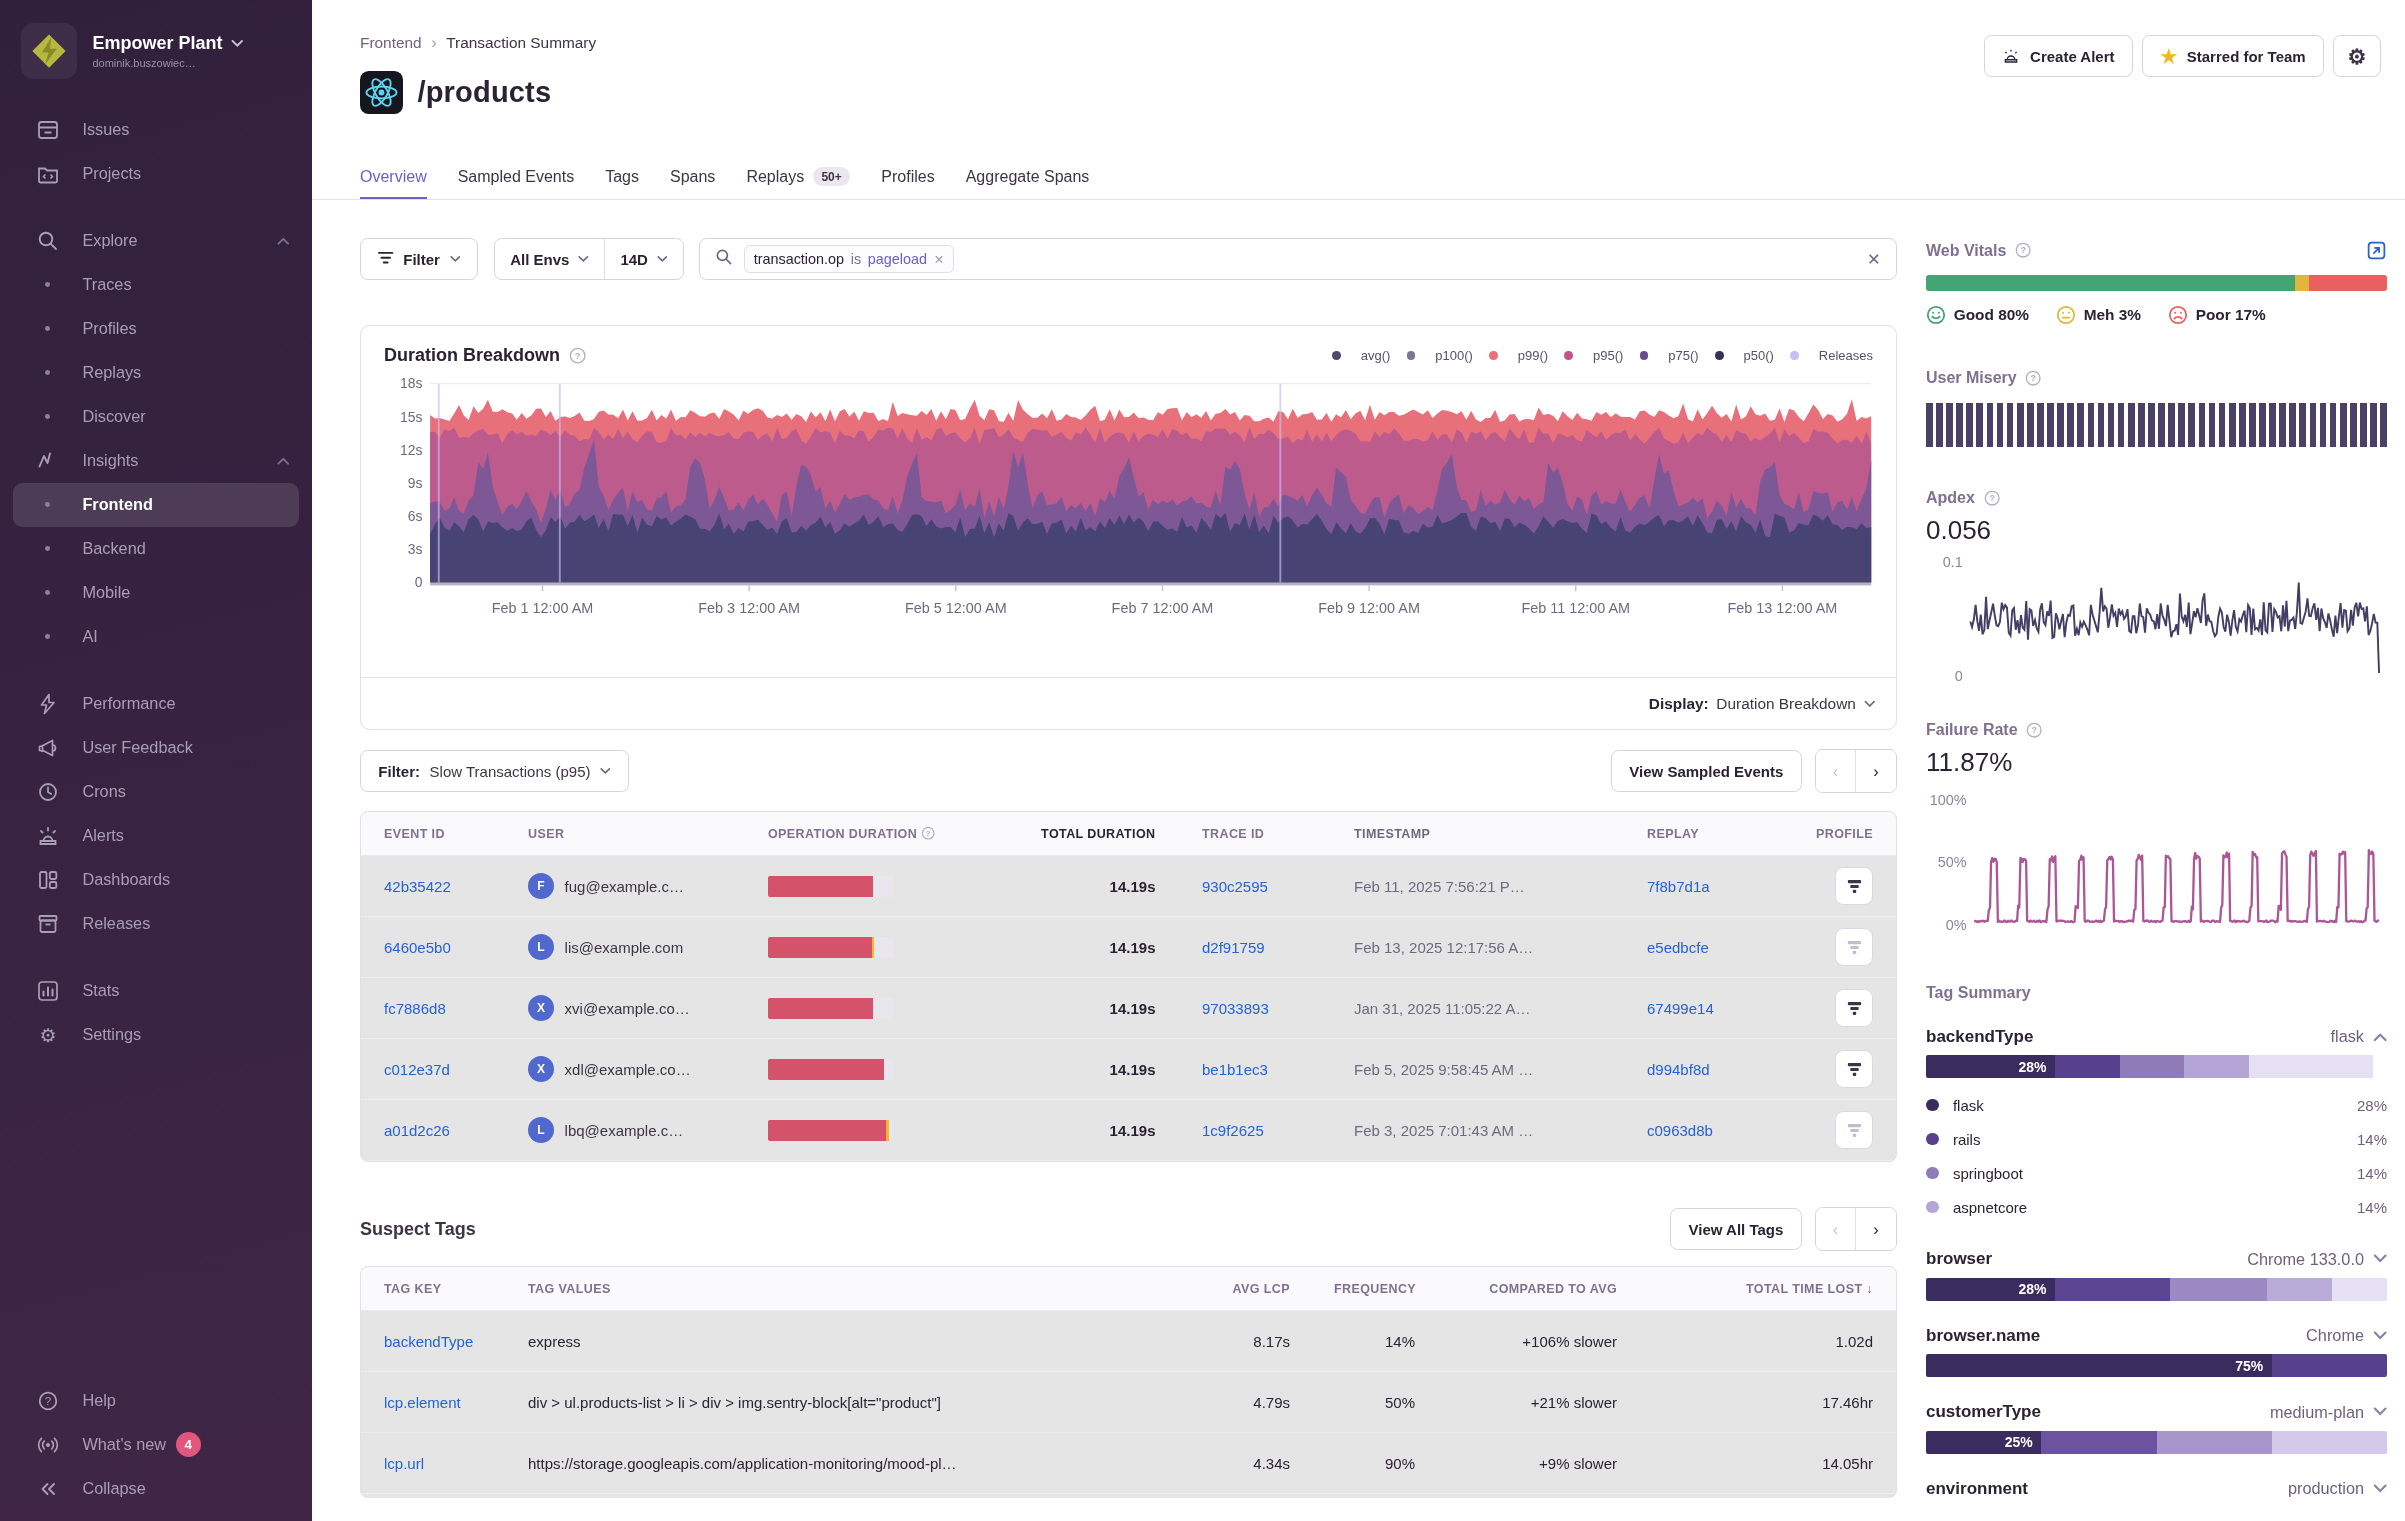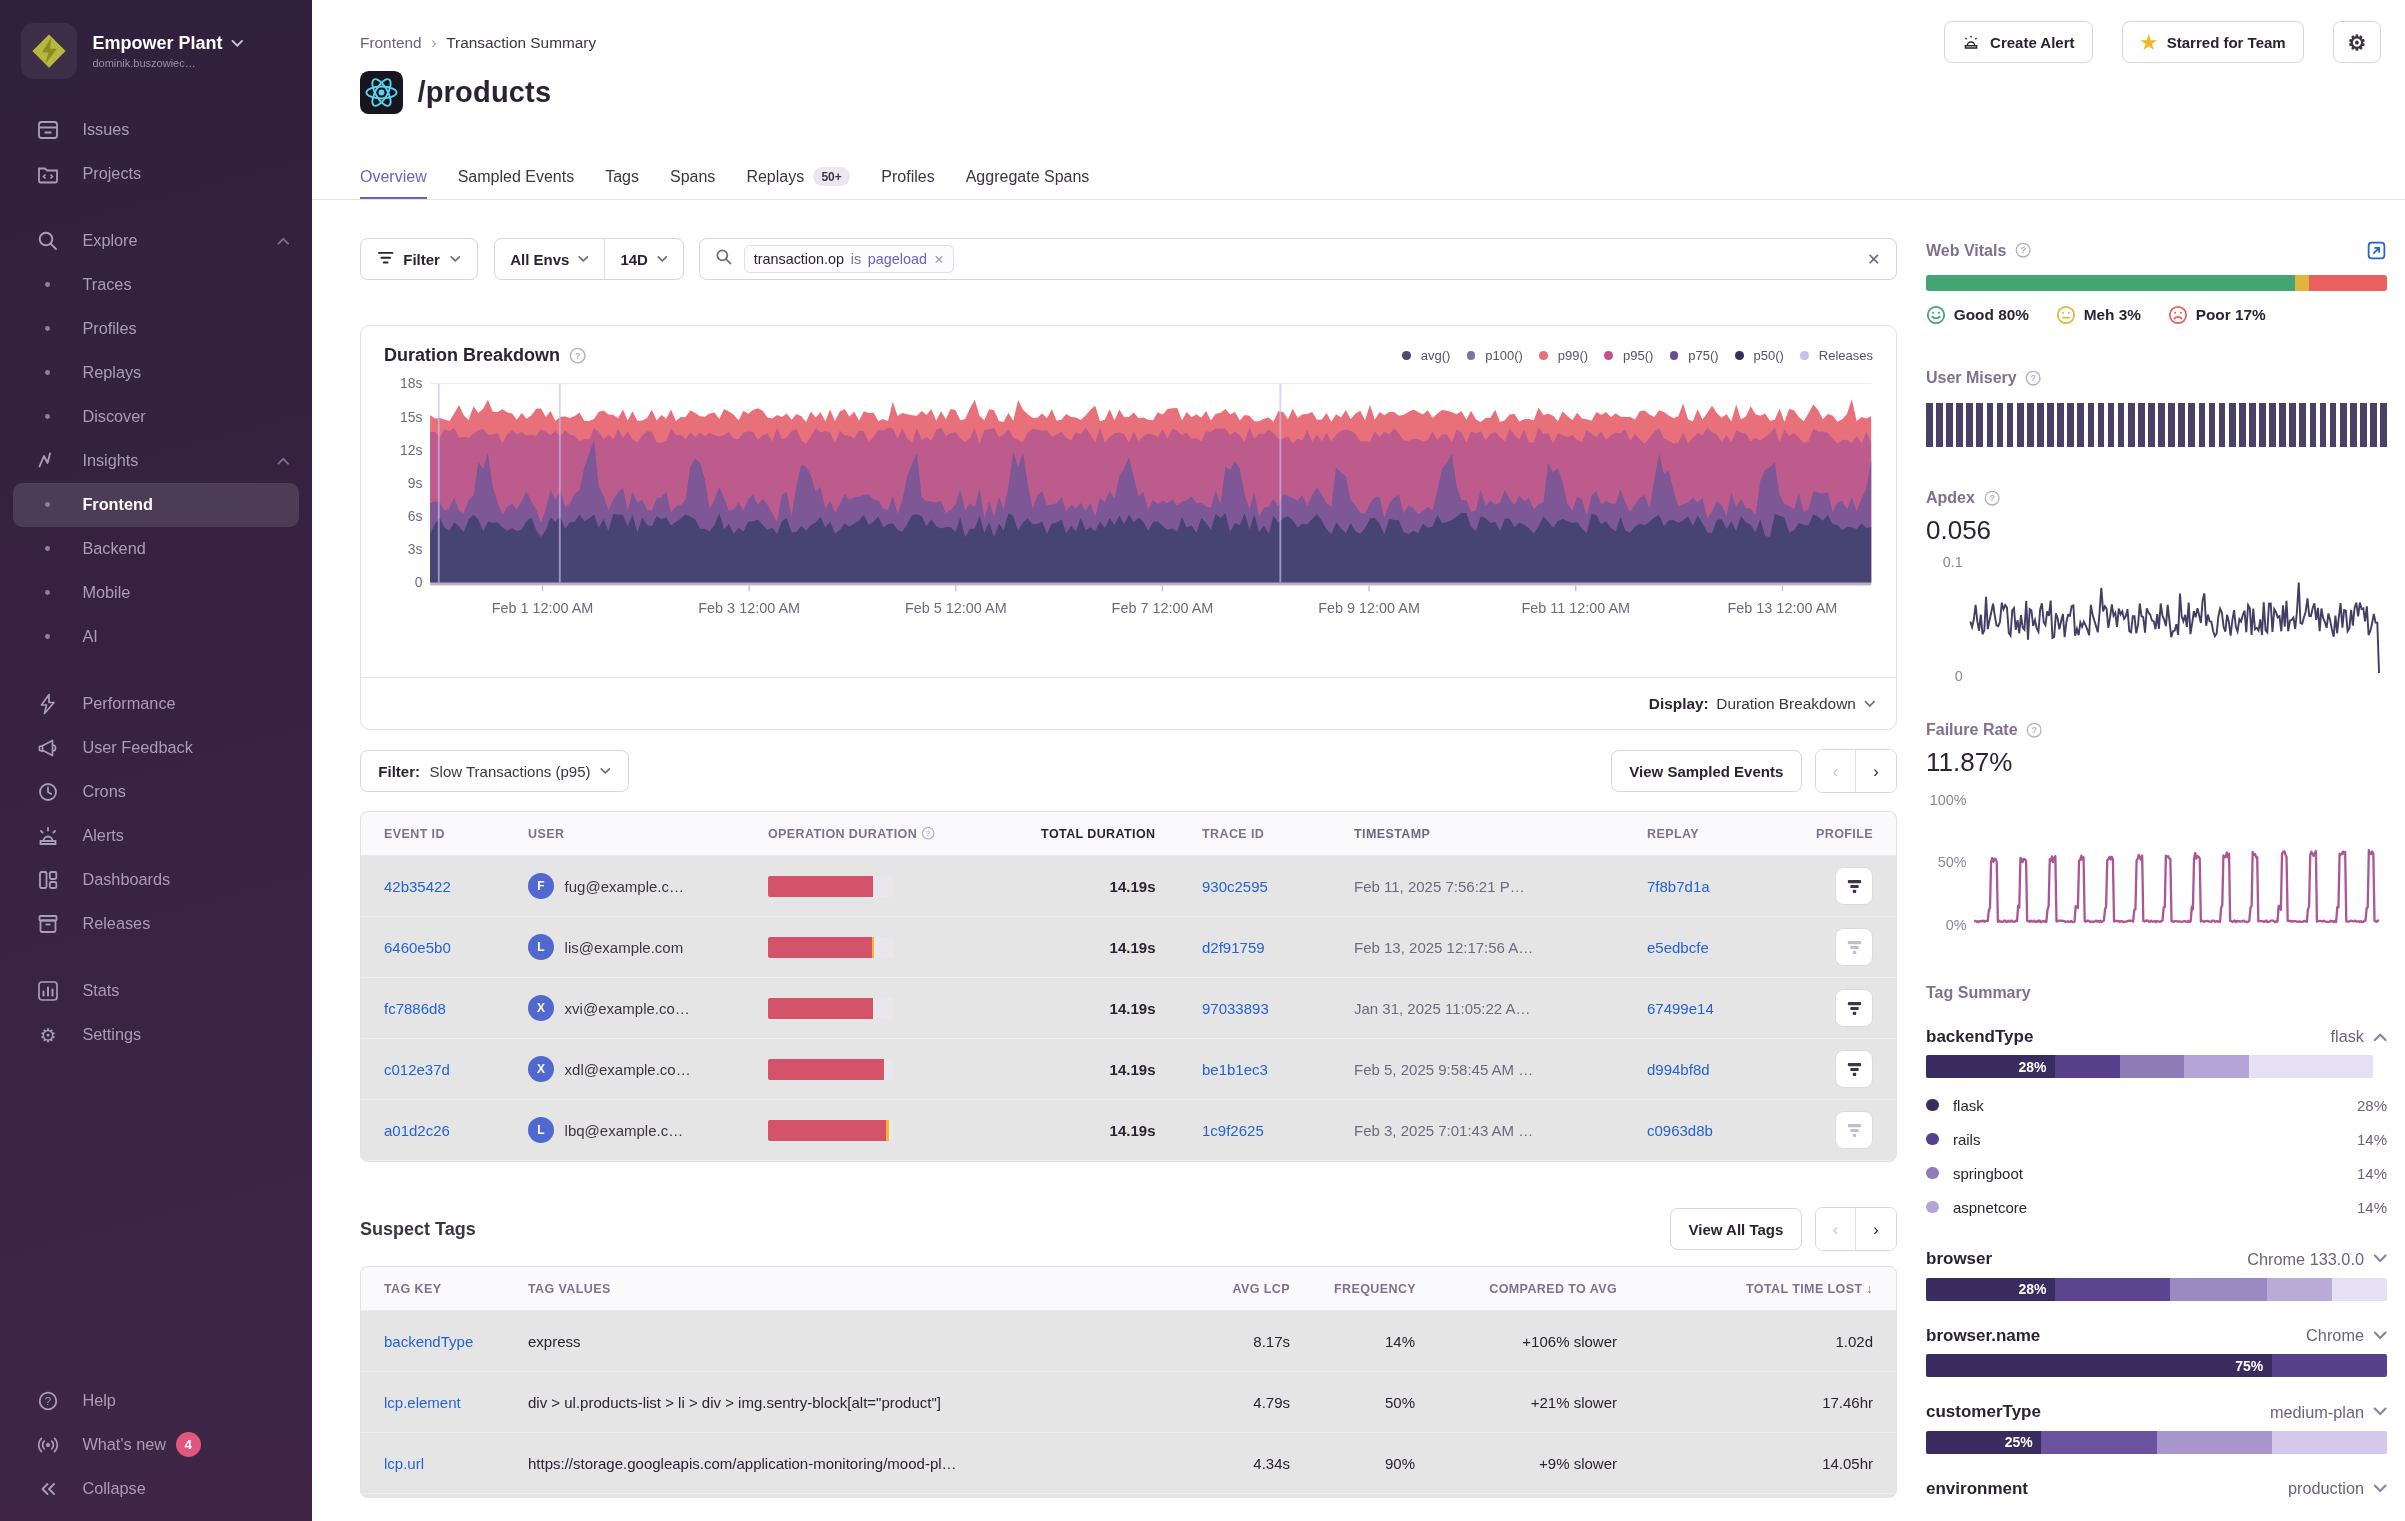--- a/index.html
+++ b/index.html
@@ -34,7 +34,7 @@
   .crumb-link{color:#6f617c; text-decoration:none; cursor:pointer;}
   .crumb-sep{color:#a79db4; font-size:16.3px;}
   .crumb-cur{color:#3e3446;text-align:center;}
-  .hdr-actions{position:absolute; top:21px; right:25px; display:flex; gap:29px;}
+  .hdr-actions{position:absolute; top:35px; right:25px; display:flex; gap:9px;}
   .btn{height:42px; border:1px solid #d8d2de; border-radius:7.7px; background:#fff; cursor:pointer;
     display:inline-flex; align-items:center; gap:9.6px; padding:0 17.3px; font-size:15px; font-weight:bold;
     color:#2b2233; font-family:inherit;}

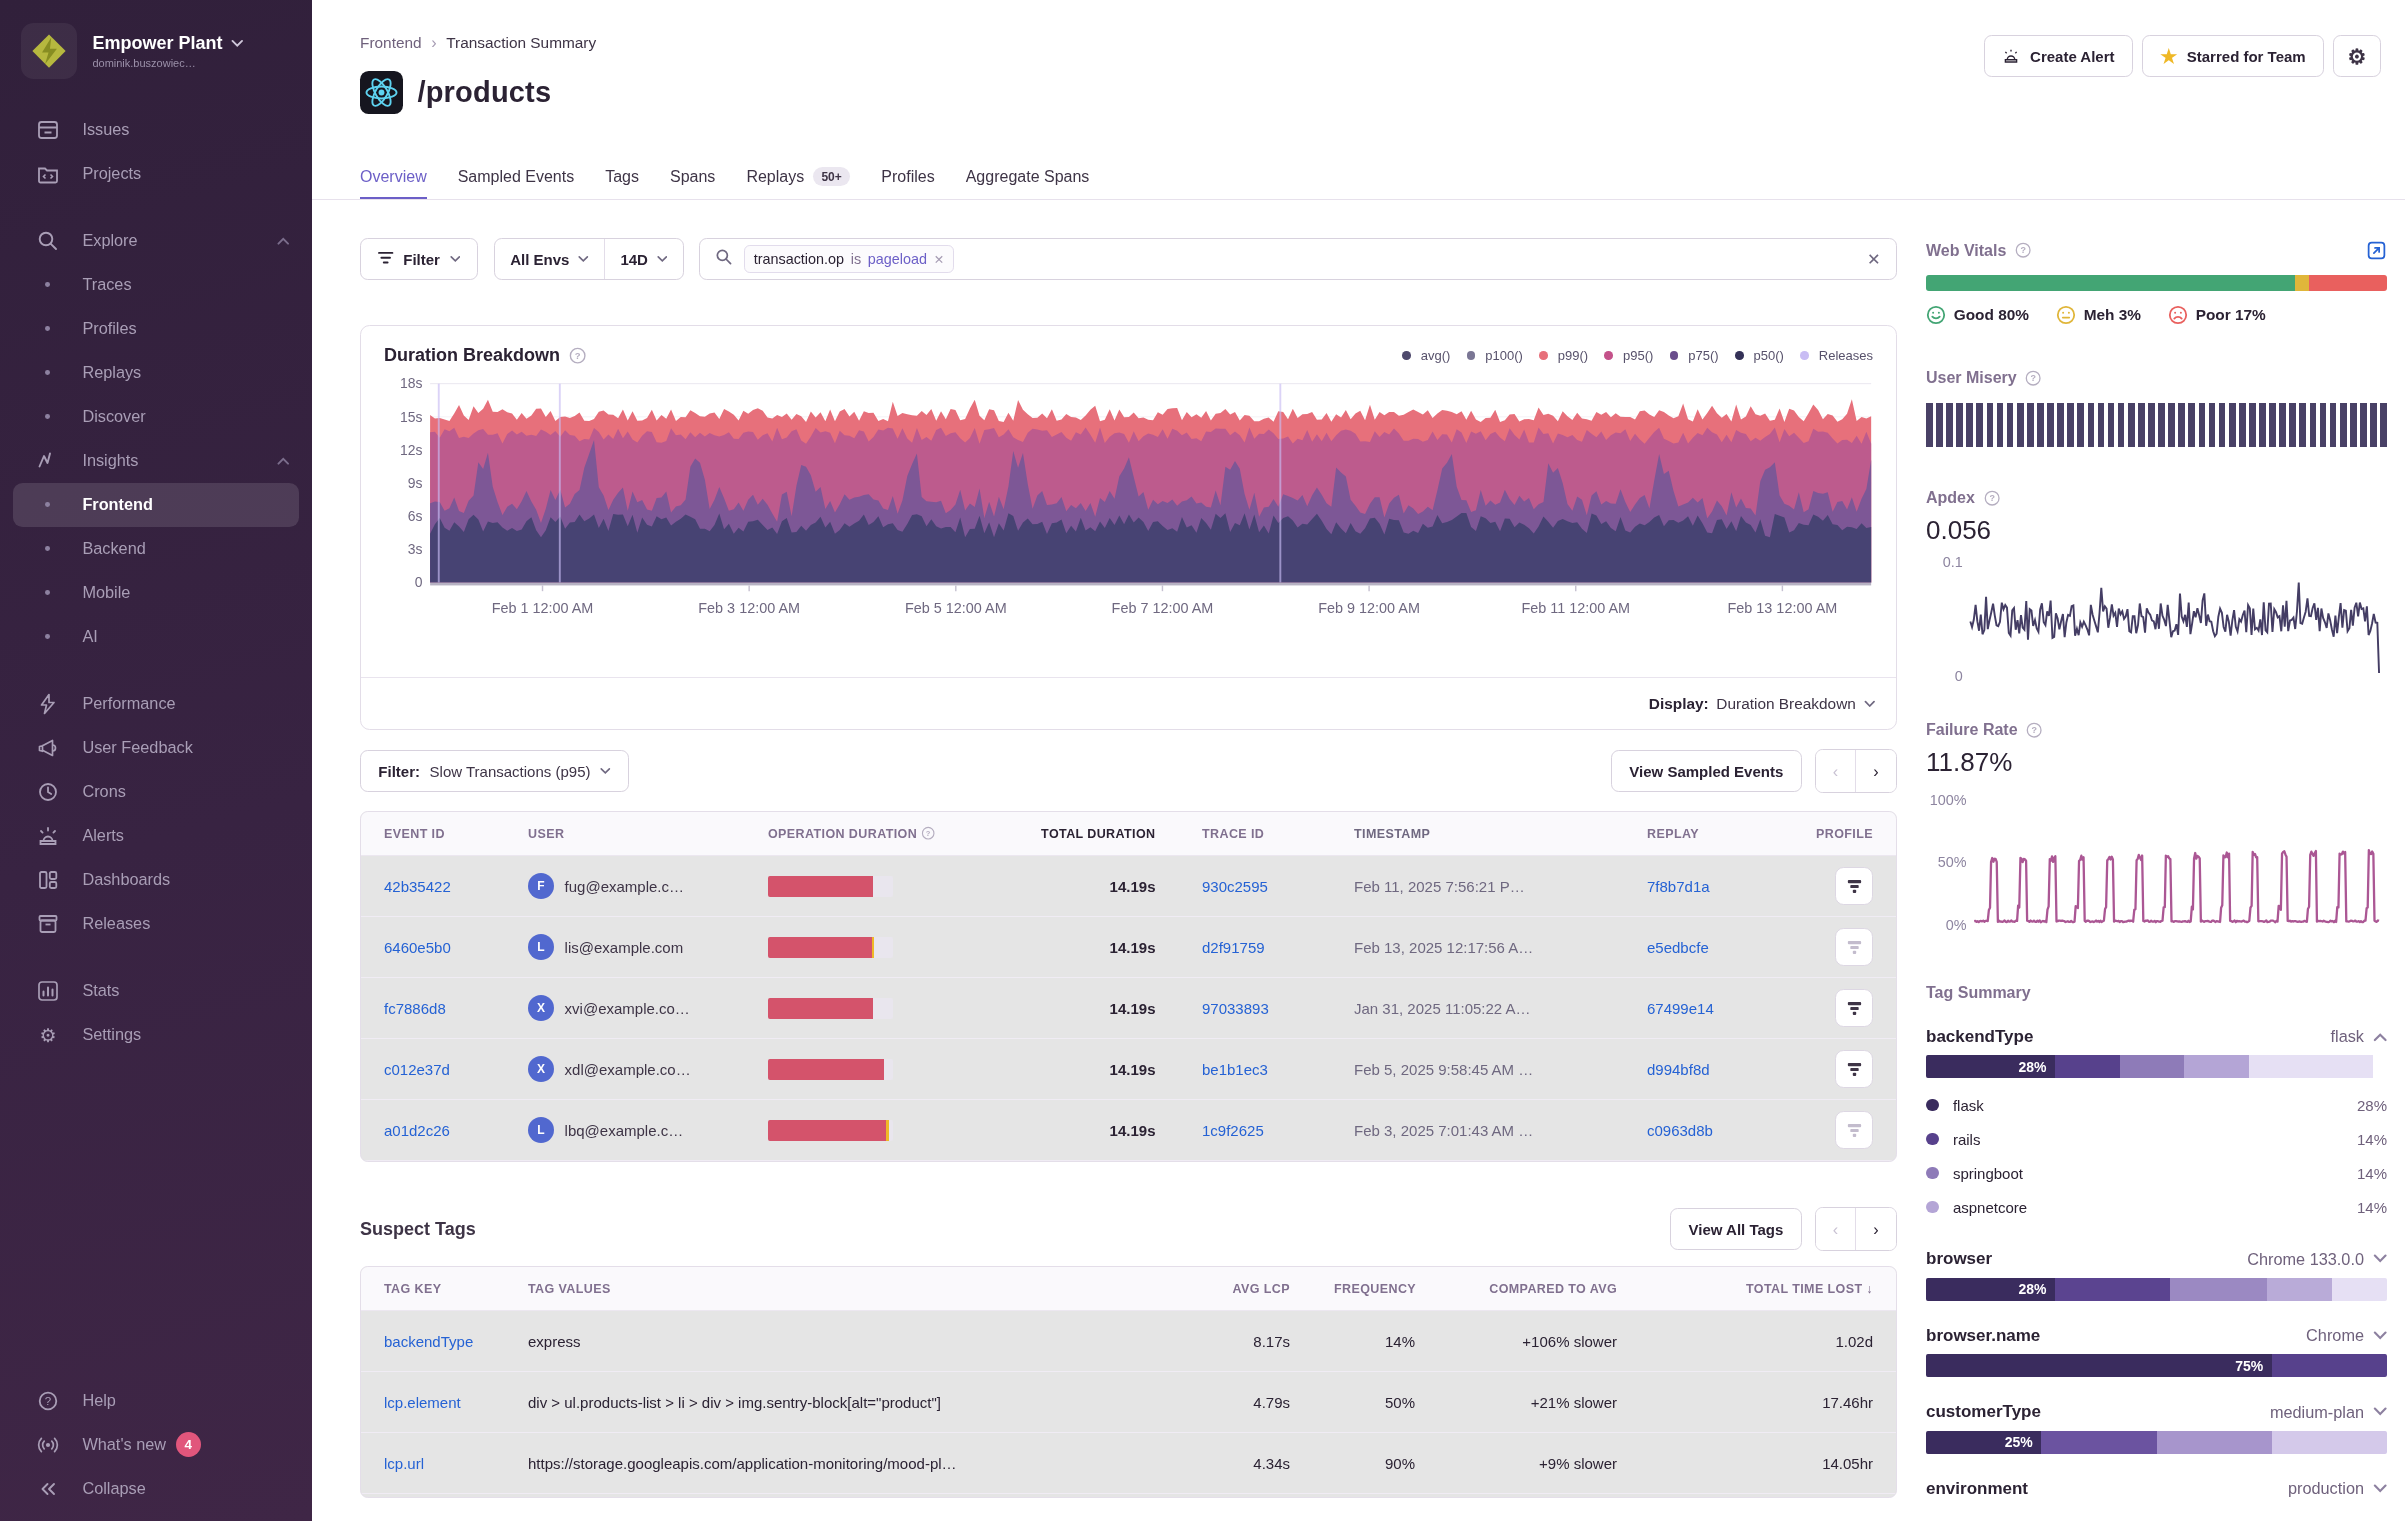--- a/index.html
+++ b/index.html
@@ -70,7 +70,7 @@
   .card-head{display:flex; align-items:center; padding:19px 23px 0 23px;}
   .card-title{display:flex; align-items:center; gap:8.6px; font-size:18px; font-weight:bold; color:#2b2233;}
   .legend{margin-left:auto; display:flex; align-items:center; gap:16.3px; font-size:13px; color:#57516b;}
-  .legend-item{display:flex; align-items:center; gap:10px; cursor:pointer;}
+  .legend-item{display:flex; align-items:center; gap:20px; cursor:pointer;}
   .legend-dot{width:8.6px; height:8.6px; border-radius:50%;}
   .chart-wrap{padding:3.8px 23px 0 23px;}
   .card-foot{position:absolute; left:0; right:0; bottom:0; height:52px; border-top:1px solid #e9e4ee;

